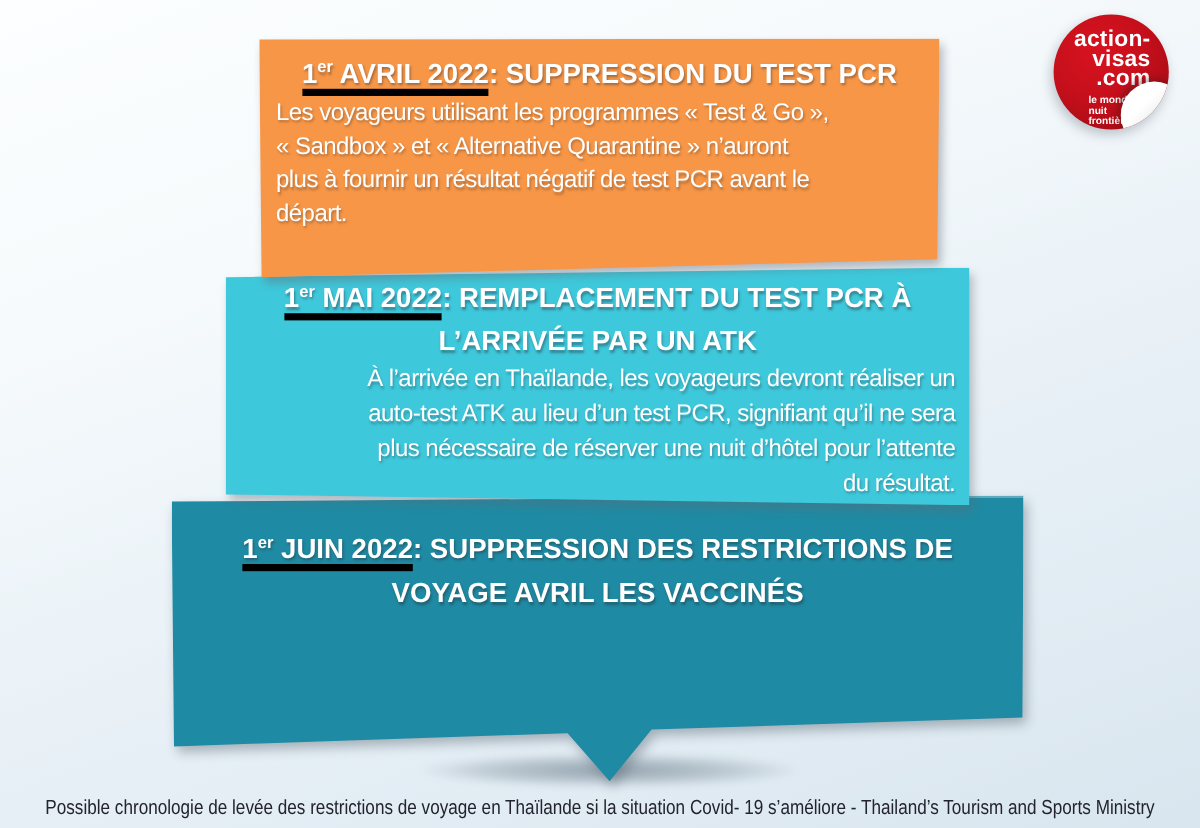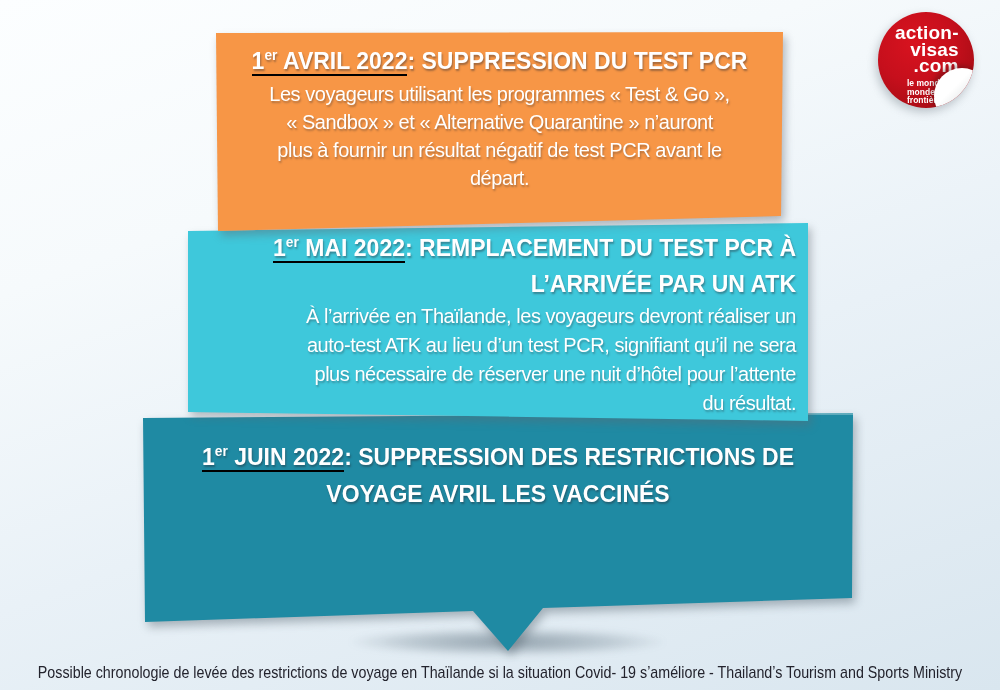--- a/index.html
+++ b/index.html
@@ -33,7 +33,7 @@
     text-shadow: 1px 2px 2px rgba(40,40,50,0.42);
   }
   .inner-cyan .card-title { line-height:1.55;text-align:right; }
-  .date-u { border-bottom:2px solid #000000; }
+  .date-u { border-bottom:6px solid #000000; }
   sup { font-size:60%; line-height:0; }
 
   .card-body {

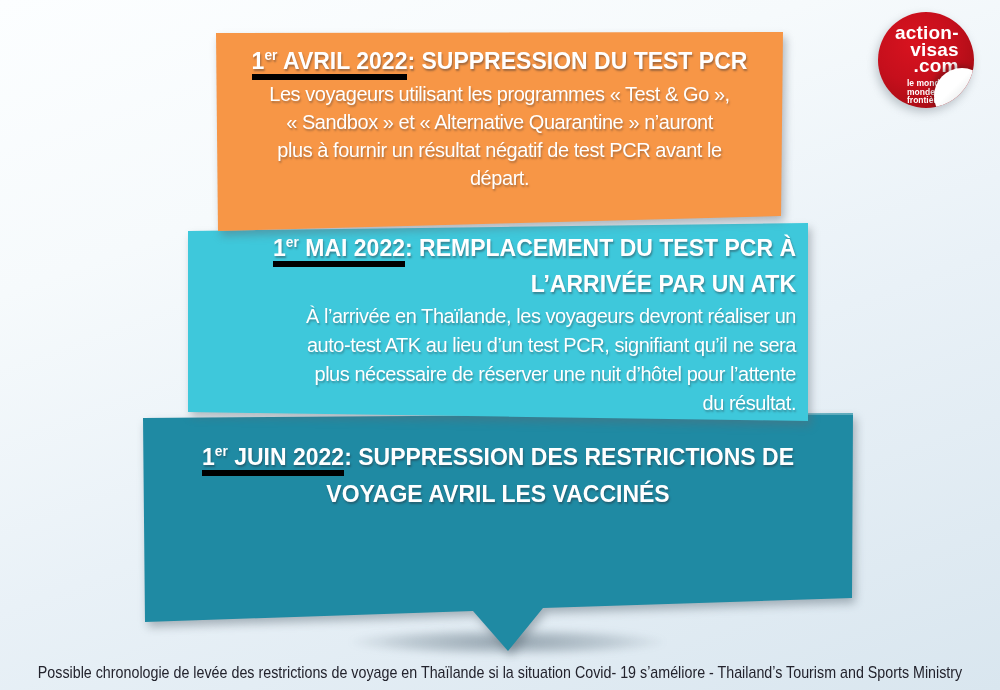--- a/index.html
+++ b/index.html
@@ -38,7 +38,7 @@
 
   .card-body {
     color:#fff; font-size:20px; letter-spacing:-0.45px; white-space:pre-line;
-    text-shadow: 1px 2px 2px rgba(40,40,50,0.35); text-align:center;
+    text-shadow: 1px 2px 2px rgba(40,40,50,0.35); text-align:left;
   }
   .inner-orange .card-body { line-height:1.40; }
   .inner-cyan   .card-body { line-height:1.44; text-align:right; }

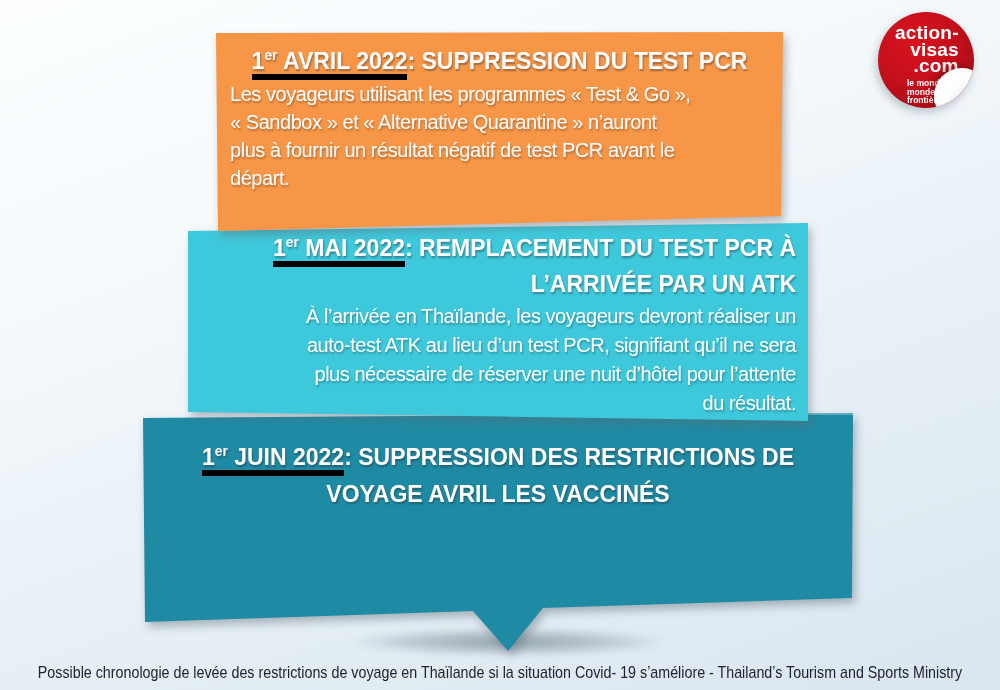--- a/index.html
+++ b/index.html
@@ -119,7 +119,7 @@
       </div>
       <div class="logo-tag">
         <div>le monde</div>
-        <div>monde</div>
+        <div>nuit</div>
         <div>frontière</div>
       </div>
       <div class="logo-curl"></div>

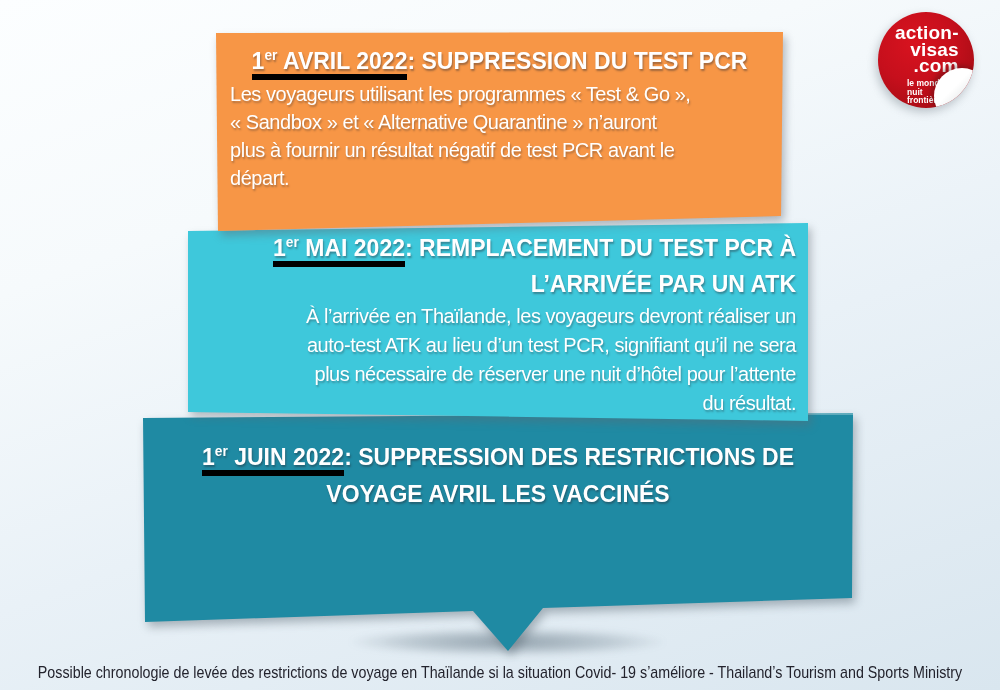--- a/index.html
+++ b/index.html
@@ -32,7 +32,7 @@
     color:#fff; font-weight:bold; text-align:center; font-size:23px; line-height:1.6;
     text-shadow: 1px 2px 2px rgba(40,40,50,0.42);
   }
-  .inner-cyan .card-title { line-height:1.55;text-align:right; }
+  .inner-cyan .card-title { line-height:1.55; }
   .date-u { border-bottom:6px solid #000000; }
   sup { font-size:60%; line-height:0; }
 

